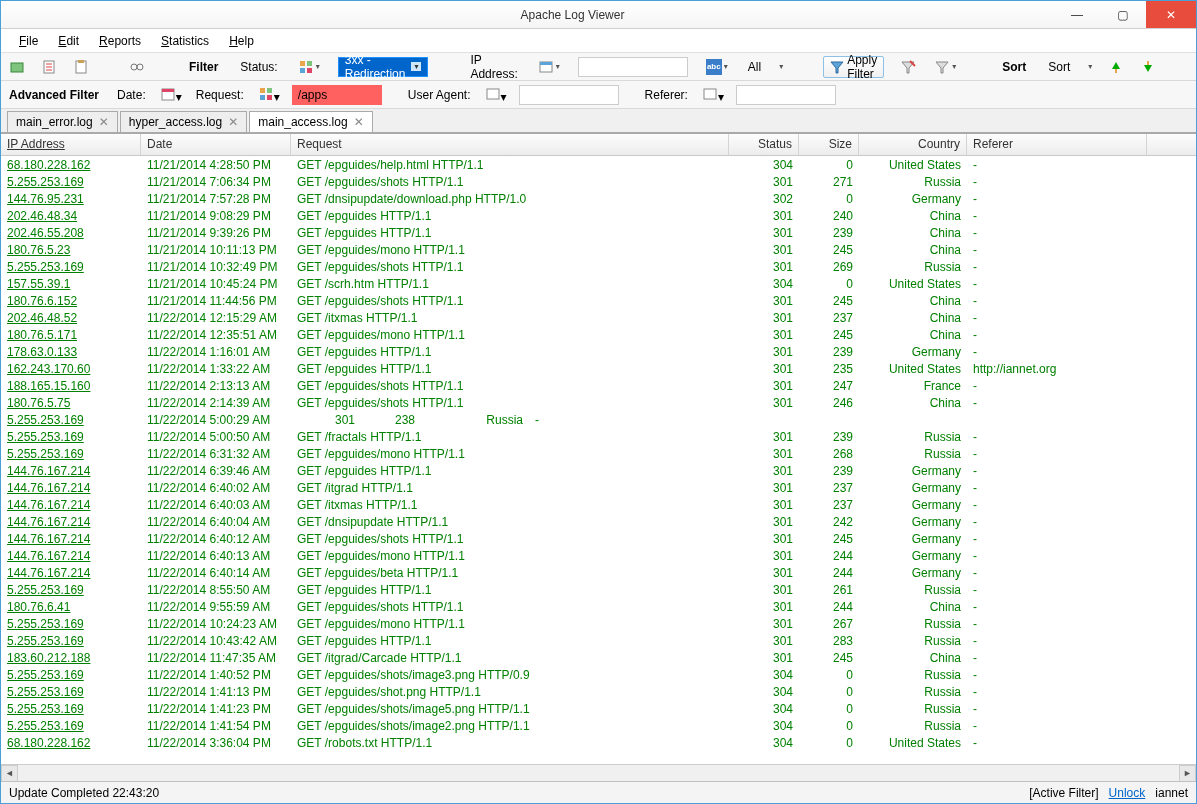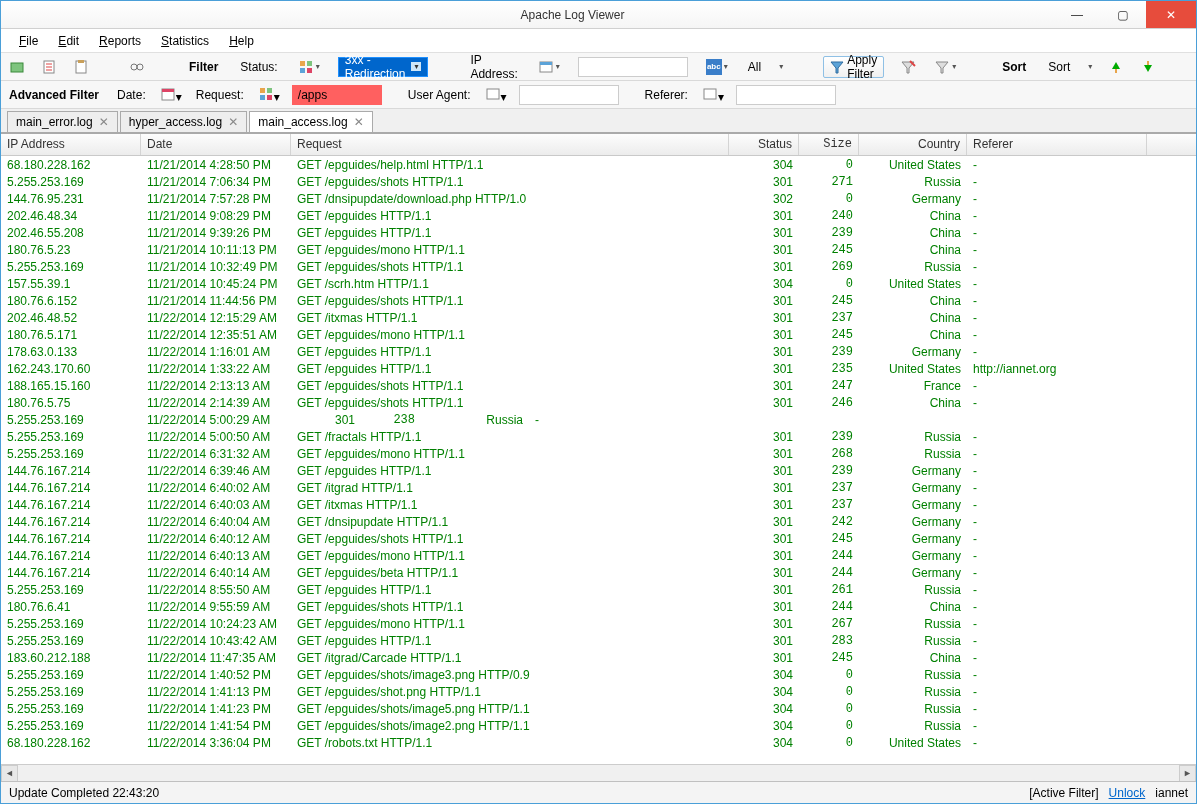--- a/index.html
+++ b/index.html
@@ -52,7 +52,7 @@
 .row { display: flex; height: 17px; align-items: center; color: #008000; }
 .row .cell { padding: 0 6px; white-space: nowrap; overflow: hidden; text-overflow: clip; }
 
-.c-ip { width: 140px; }
+.c-ip { width: 140px; text-decoration: underline; }
 .c-date { width: 150px; text-align: left; }
 .c-req { width: 438px; }
 .c-status { width: 70px; text-align: right; }

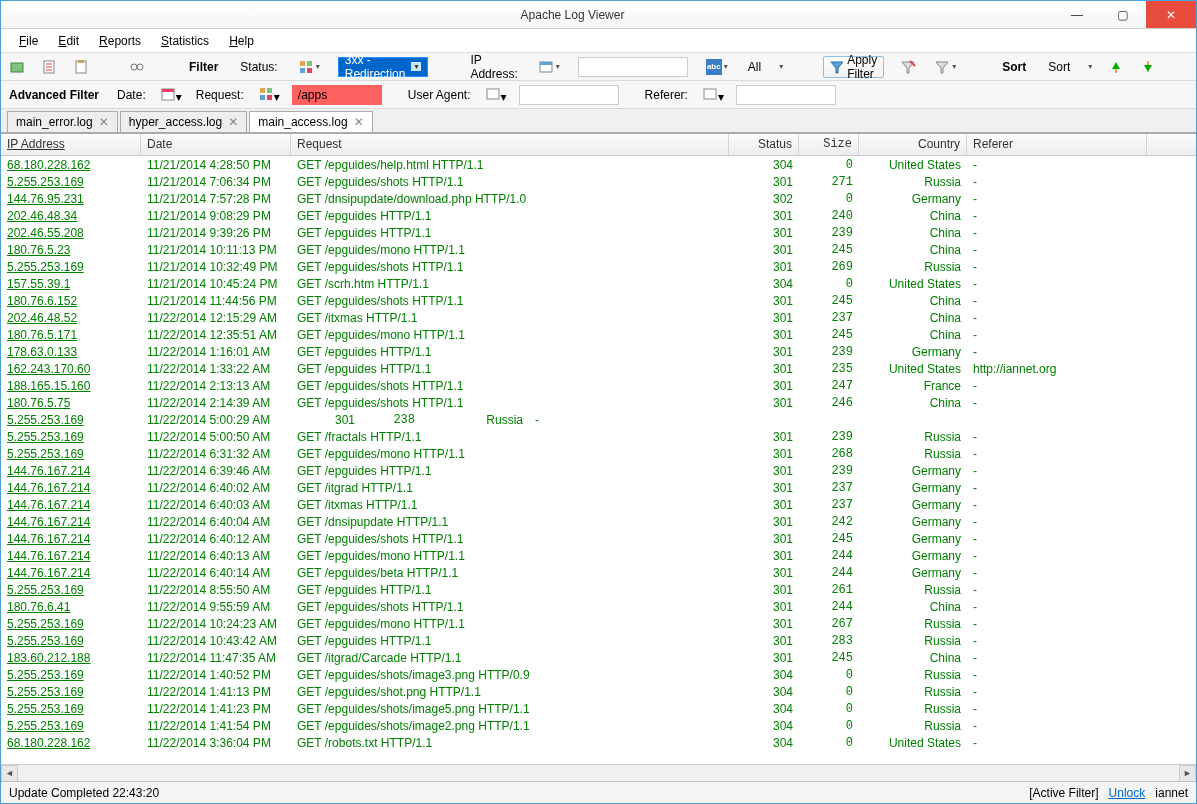--- a/index.html
+++ b/index.html
@@ -56,7 +56,7 @@
 .c-date { width: 150px; text-align: left; }
 .c-req { width: 438px; }
 .c-status { width: 70px; text-align: right; }
-.c-size { width: 60px; text-align: right; font-family: Liberation Mono, monospace; }
+.c-size { width: 60px; text-align: right; }
 .c-country { width: 108px; text-align: right; }
 .c-ref { width: 180px; }
 

